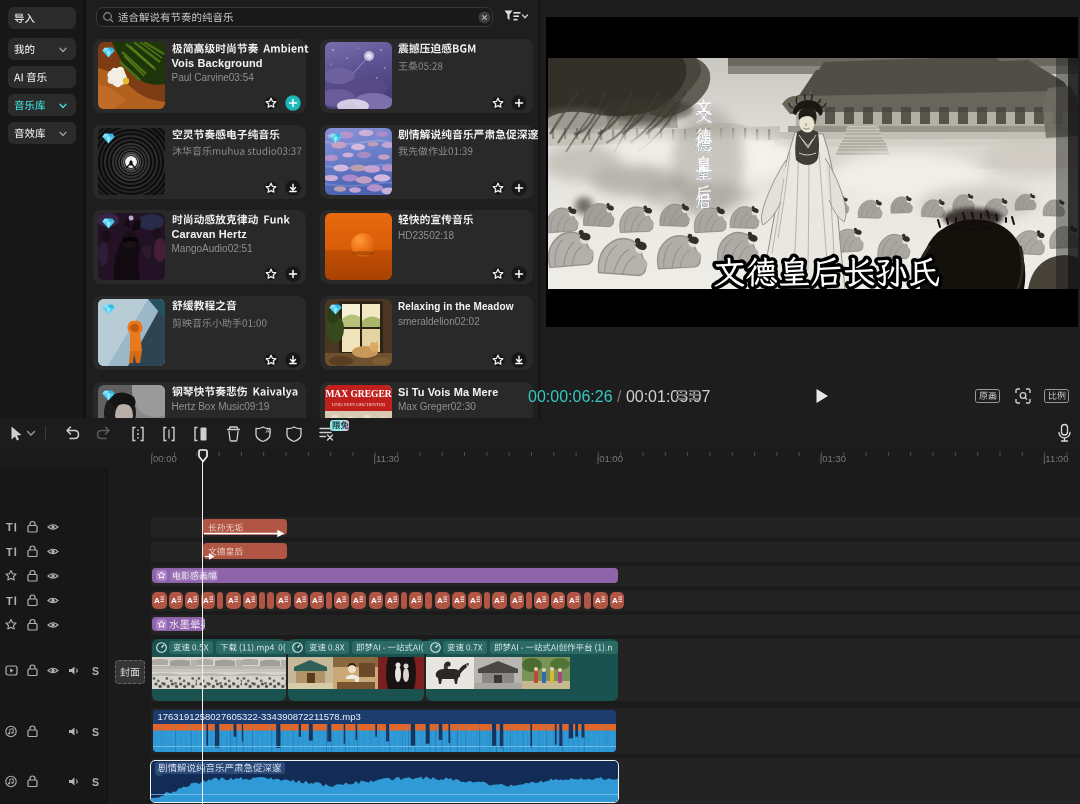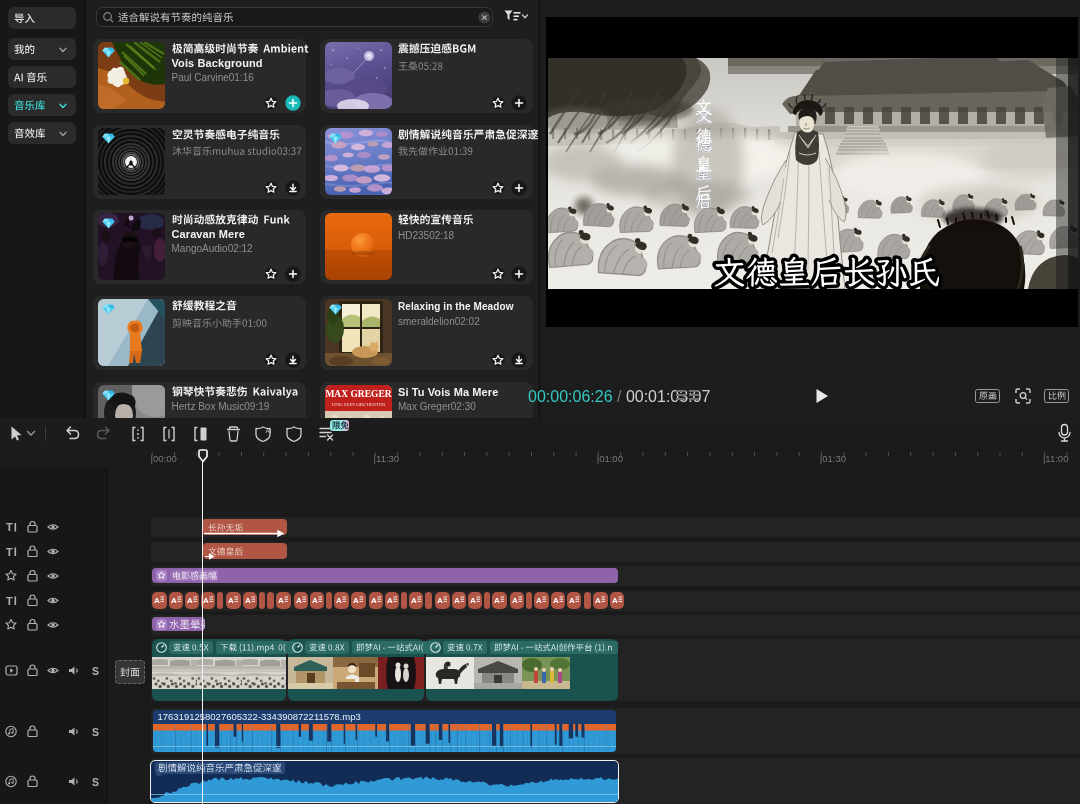--- a/index.html
+++ b/index.html
@@ -136,7 +136,7 @@
     </g>
   </svg>
 <div class="abs" style="left:171.5px;top:57.0px;font-size:11px;font-weight:bold;color:#f2f2f2;letter-spacing:0.1px">Vois Background</div>
-<div class="abs" style="left:171.5px;top:71.5px;font-size:10px;color:#8f8f8f">Paul Carvine01:16</div>
+<div class="abs" style="left:171.5px;top:71.5px;font-size:10px;color:#8f8f8f">Paul Carvine03:54</div>
 <svg class="abs" style="left:264.0px;top:95.5px" width="14" height="14">
     <circle cx="7" cy="7" r="6.5" fill="#141414" opacity="0.85"></circle>
     <polygon points="7.0,2.2 8.4,5.3 11.8,5.7 9.3,7.9 9.9,11.2 7.0,9.6 4.1,11.2 4.7,7.9 2.2,5.7 5.6,5.3" fill="none" stroke="#f0f0f0" stroke-width="1.3" stroke-linejoin="round"></polygon>

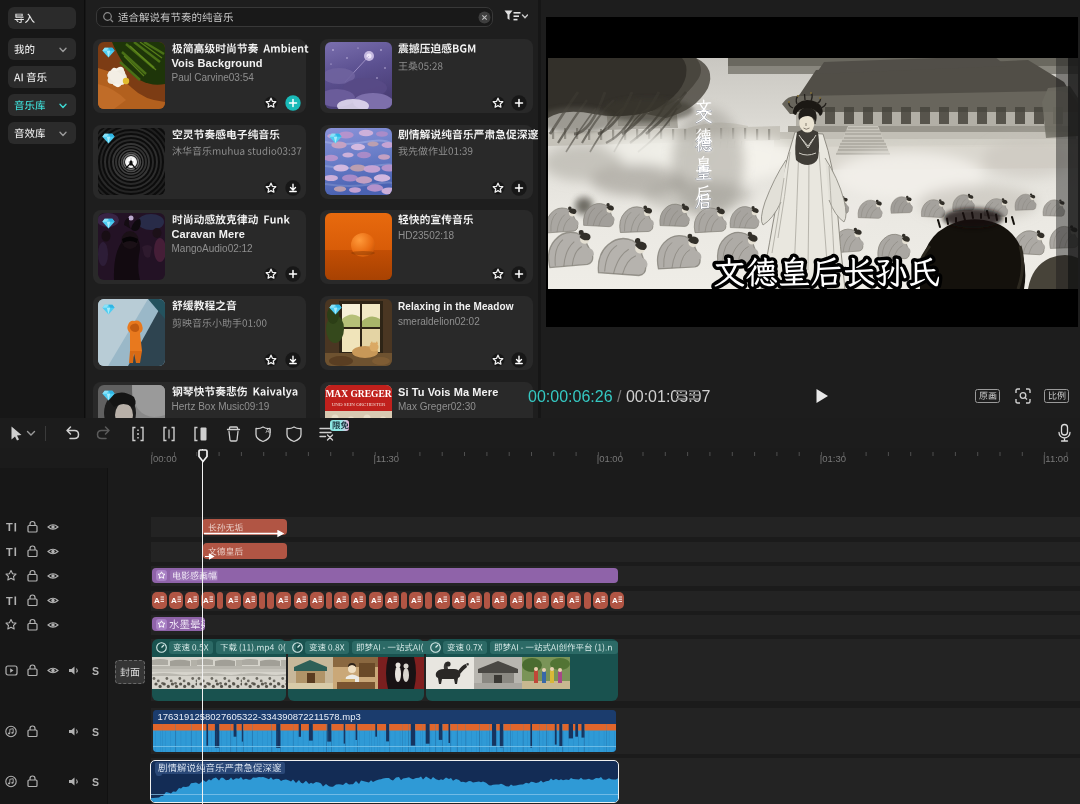--- a/index.html
+++ b/index.html
@@ -402,7 +402,7 @@
       <use href="#gb6b" x="10317"></use>
     </g>
   </svg>
-<div class="abs" style="left:171.5px;top:228.4px;font-size:11px;font-weight:bold;color:#f2f2f2;letter-spacing:0.1px">Caravan Mere</div>
+<div class="abs" style="left:171.5px;top:228.4px;font-size:11px;font-weight:bold;color:#f2f2f2;letter-spacing:0.1px">Caravan Hertz</div>
 <div class="abs" style="left:171.5px;top:242.9px;font-size:10px;color:#8f8f8f">MangoAudio02:12</div>
 <svg class="abs" style="left:264.0px;top:266.9px" width="14" height="14">
     <circle cx="7" cy="7" r="6.5" fill="#141414" opacity="0.85"></circle>

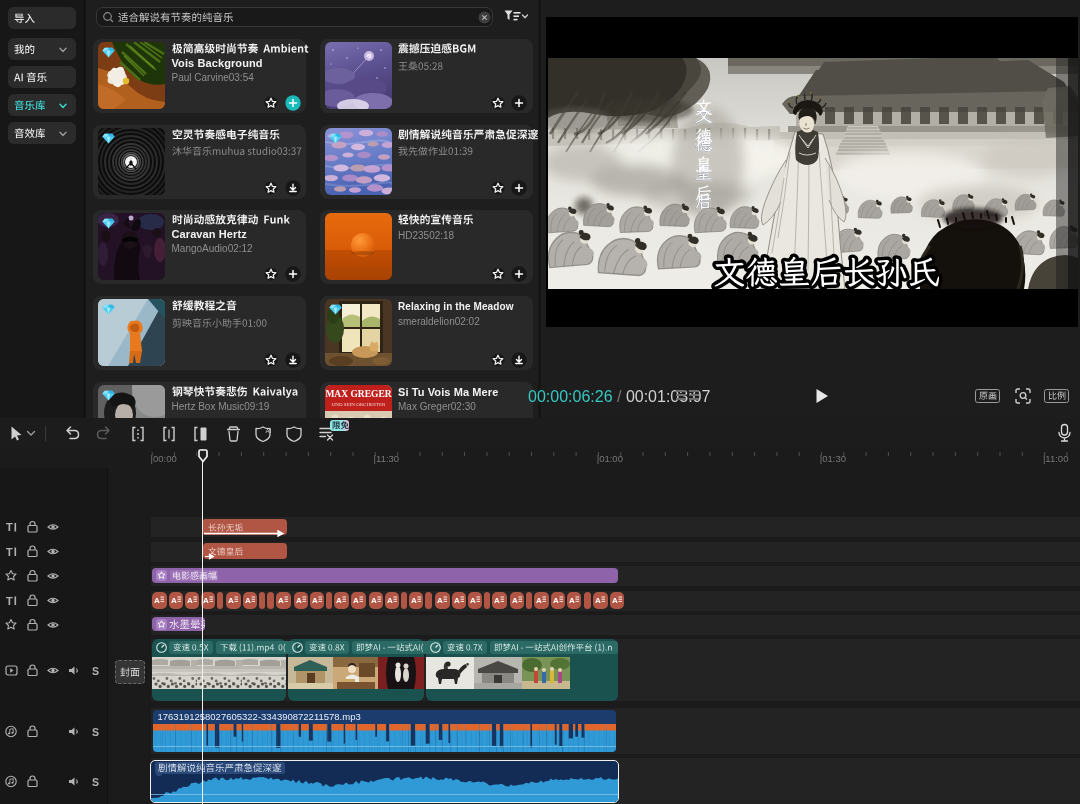--- a/index.html
+++ b/index.html
@@ -403,7 +403,7 @@
     </g>
   </svg>
 <div class="abs" style="left:171.5px;top:228.4px;font-size:11px;font-weight:bold;color:#f2f2f2;letter-spacing:0.1px">Caravan Hertz</div>
-<div class="abs" style="left:171.5px;top:242.9px;font-size:10px;color:#8f8f8f">MangoAudio02:12</div>
+<div class="abs" style="left:171.5px;top:242.9px;font-size:10px;color:#8f8f8f">MangoAudio02:51</div>
 <svg class="abs" style="left:264.0px;top:266.9px" width="14" height="14">
     <circle cx="7" cy="7" r="6.5" fill="#141414" opacity="0.85"></circle>
     <polygon points="7.0,2.2 8.4,5.3 11.8,5.7 9.3,7.9 9.9,11.2 7.0,9.6 4.1,11.2 4.7,7.9 2.2,5.7 5.6,5.3" fill="none" stroke="#f0f0f0" stroke-width="1.3" stroke-linejoin="round"></polygon>

